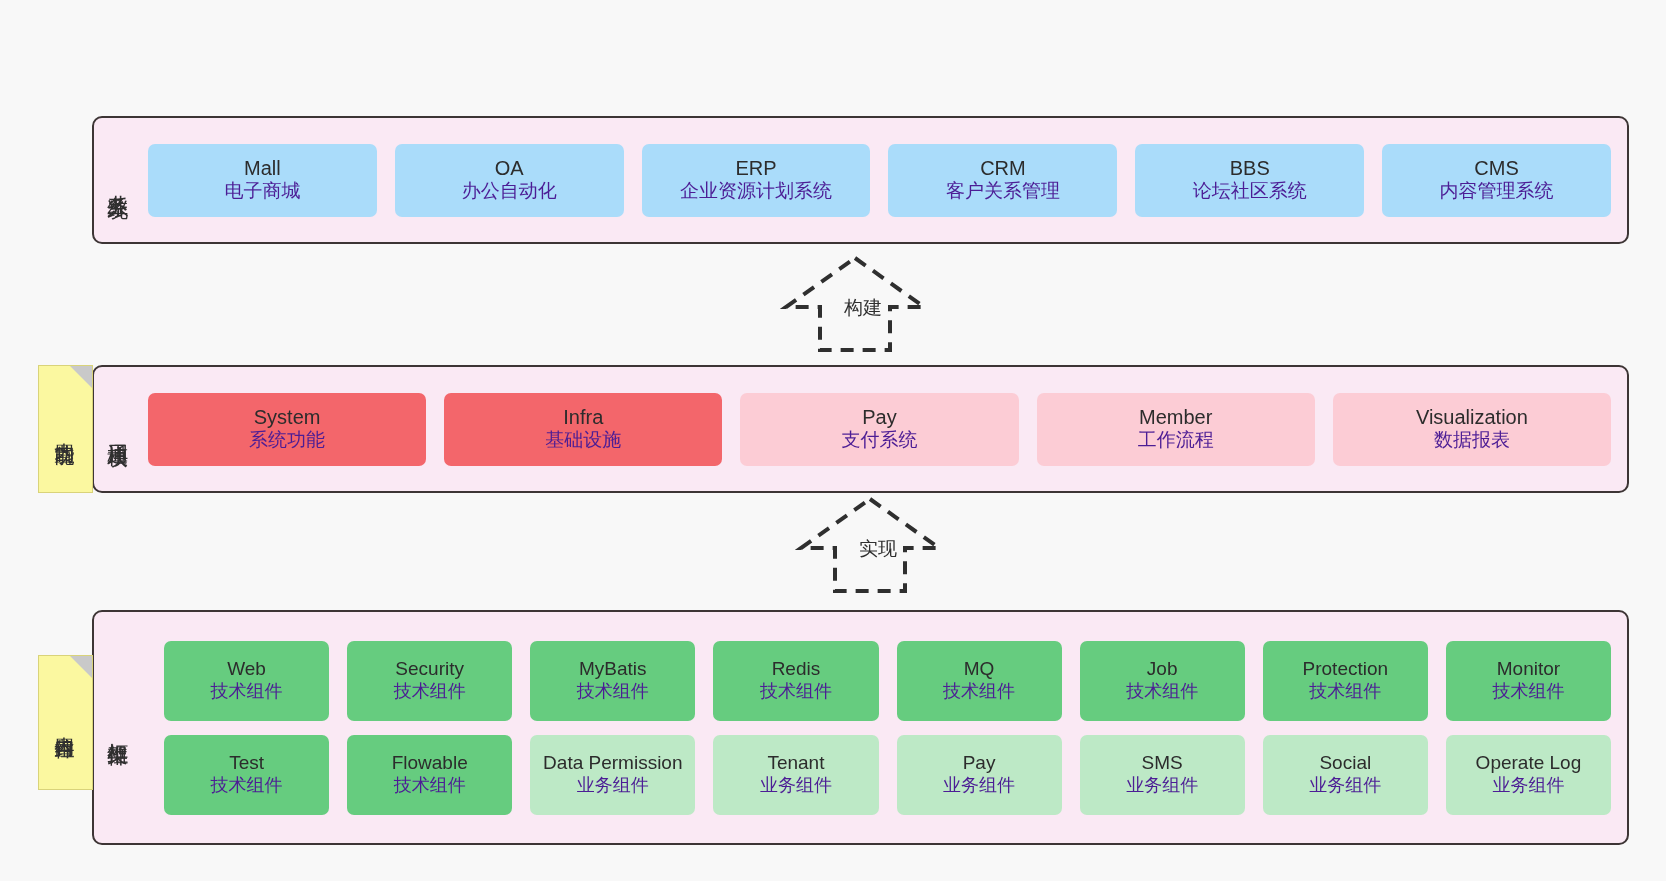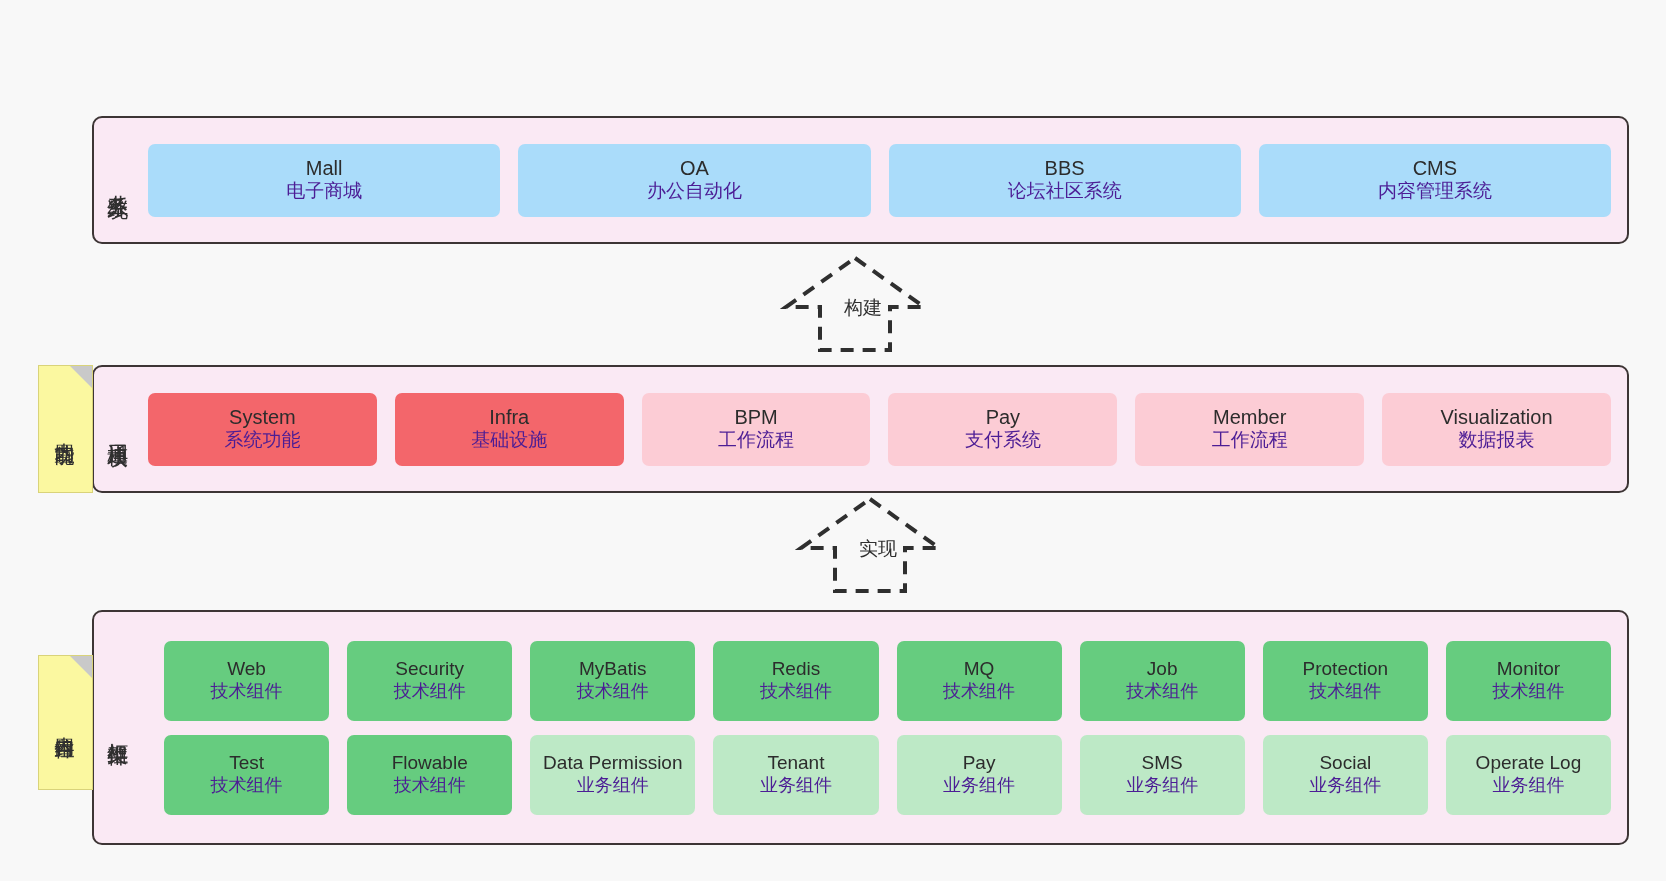--- a/index.html
+++ b/index.html
@@ -175,6 +175,10 @@
           <span class="cn">办公自动化</span>
         </div>
         <div class="card c-blue">
+          <span class="en">ERP</span>
+          <span class="cn">企业资源计划系统</span>
+        </div>
+        <div class="card c-blue">
           <span class="en">BBS</span>
           <span class="cn">论坛社区系统</span>
         </div>

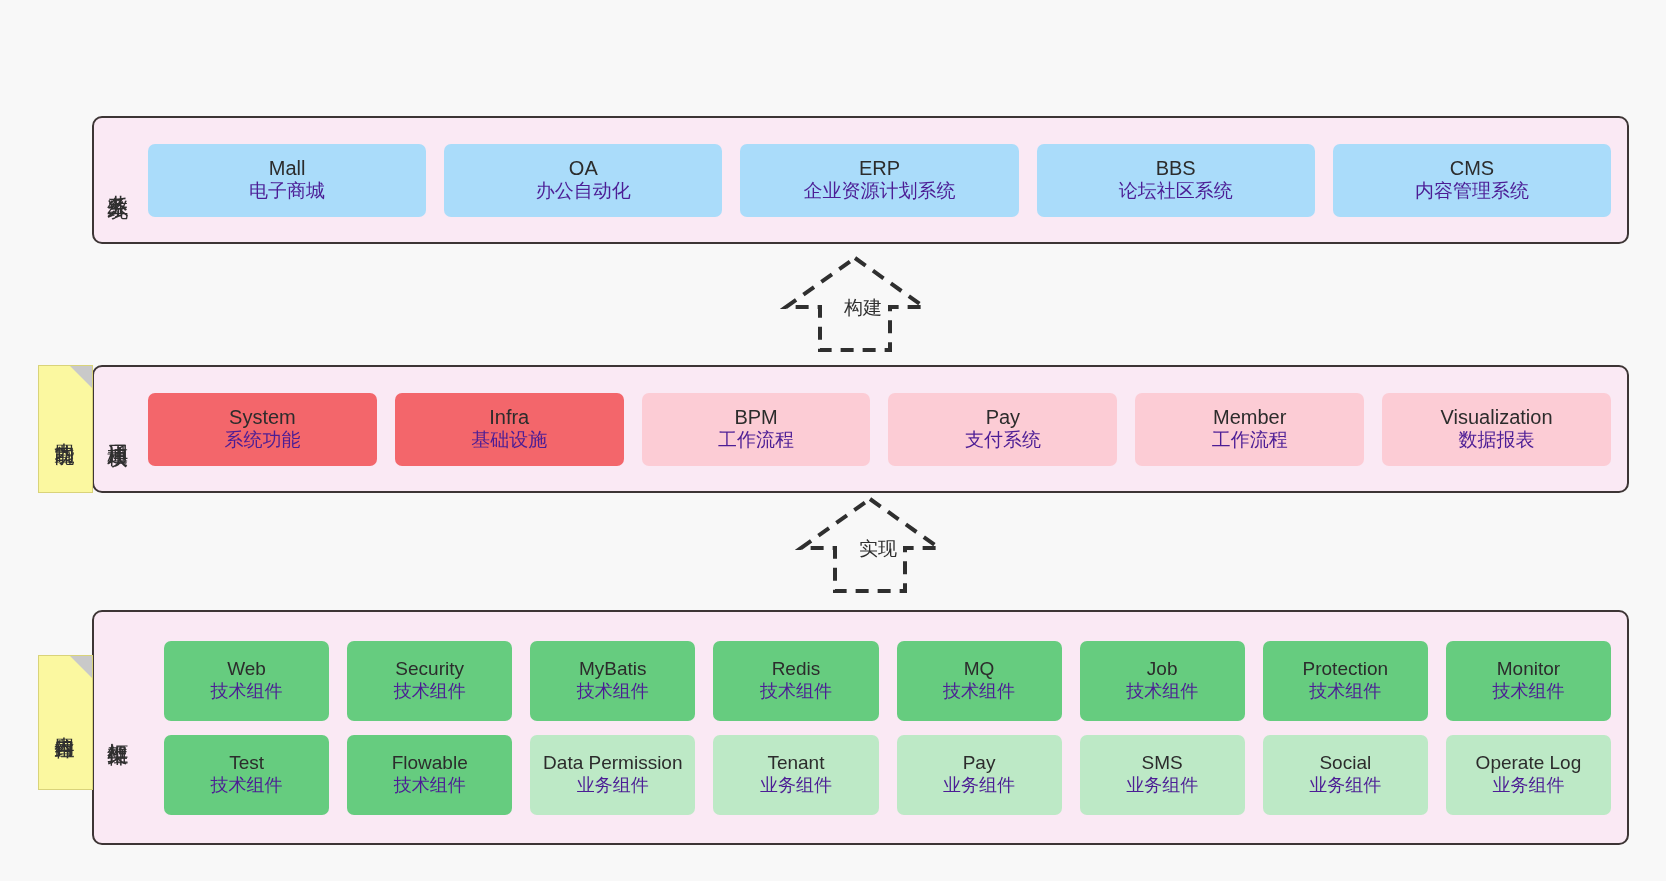--- a/index.html
+++ b/index.html
@@ -179,6 +179,10 @@
           <span class="cn">企业资源计划系统</span>
         </div>
         <div class="card c-blue">
+          <span class="en">CRM</span>
+          <span class="cn">客户关系管理</span>
+        </div>
+        <div class="card c-blue">
           <span class="en">BBS</span>
           <span class="cn">论坛社区系统</span>
         </div>

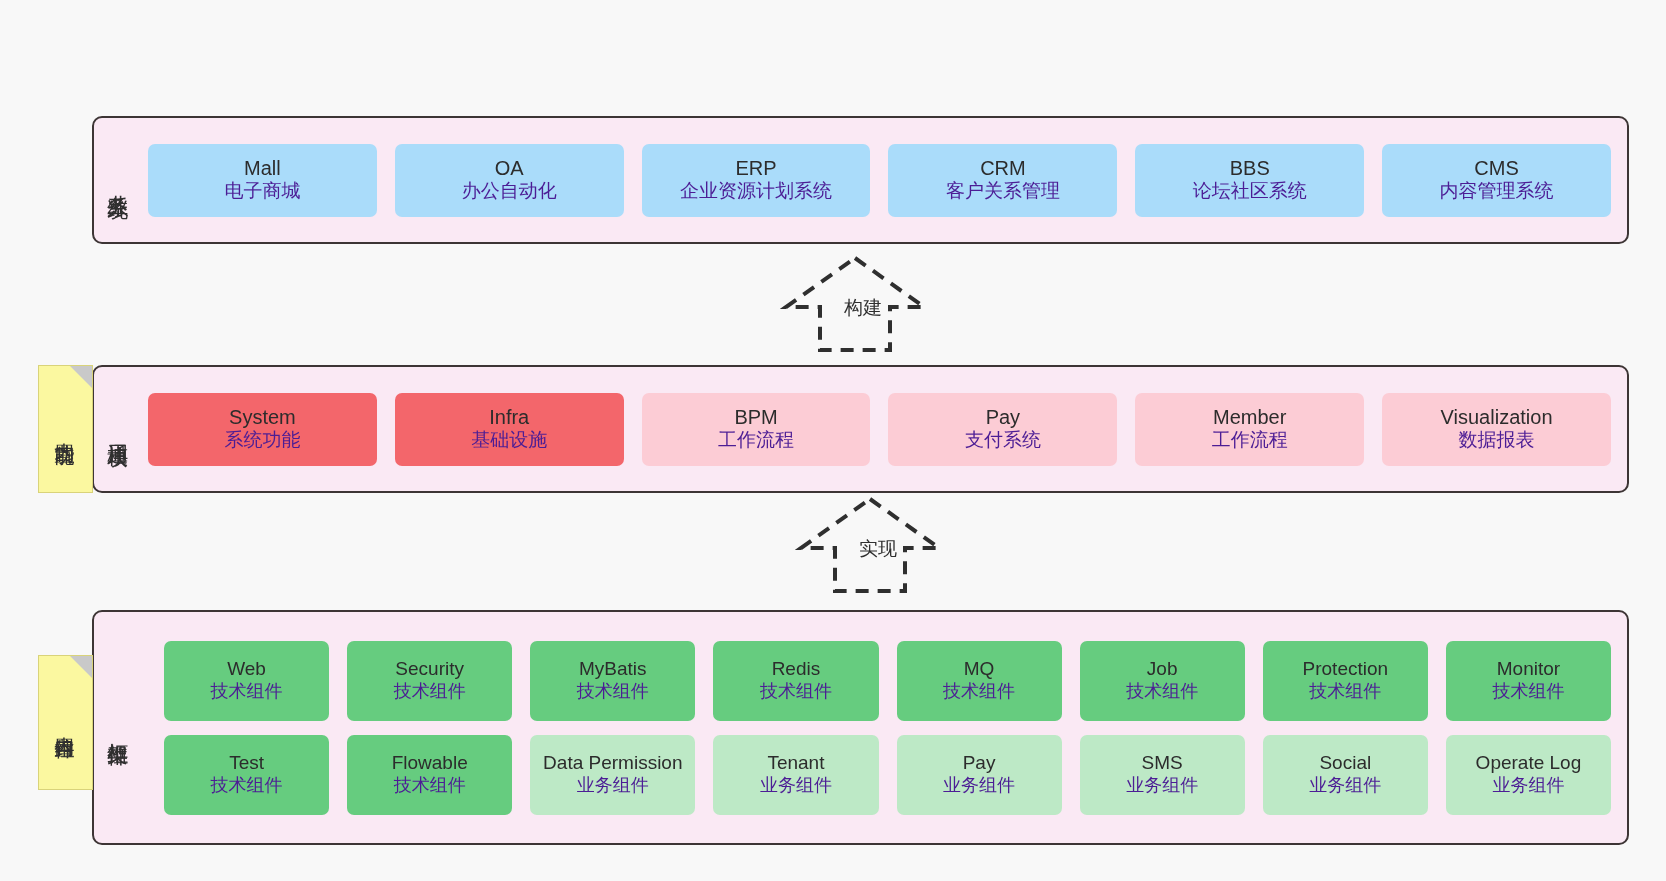--- a/index.html
+++ b/index.html
@@ -217,10 +217,6 @@
           <span class="cn">基础设施</span>
         </div>
         <div class="card c-pink">
-          <span class="en">BPM</span>
-          <span class="cn">工作流程</span>
-        </div>
-        <div class="card c-pink">
           <span class="en">Pay</span>
           <span class="cn">支付系统</span>
         </div>

